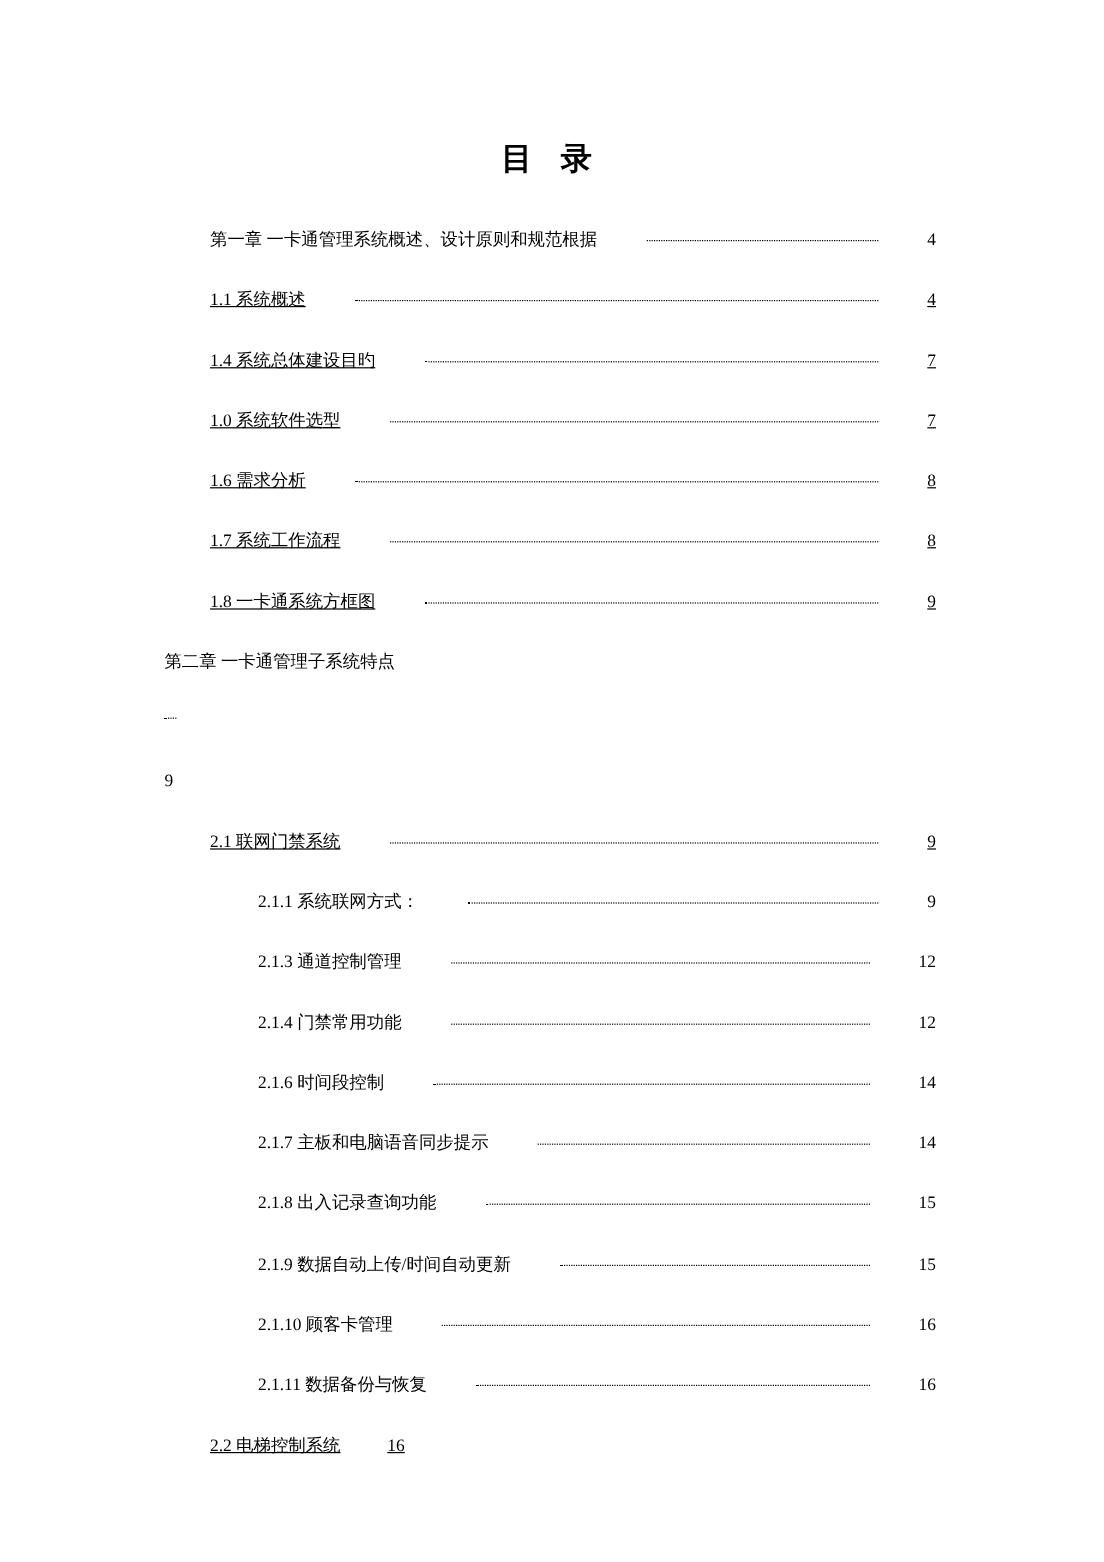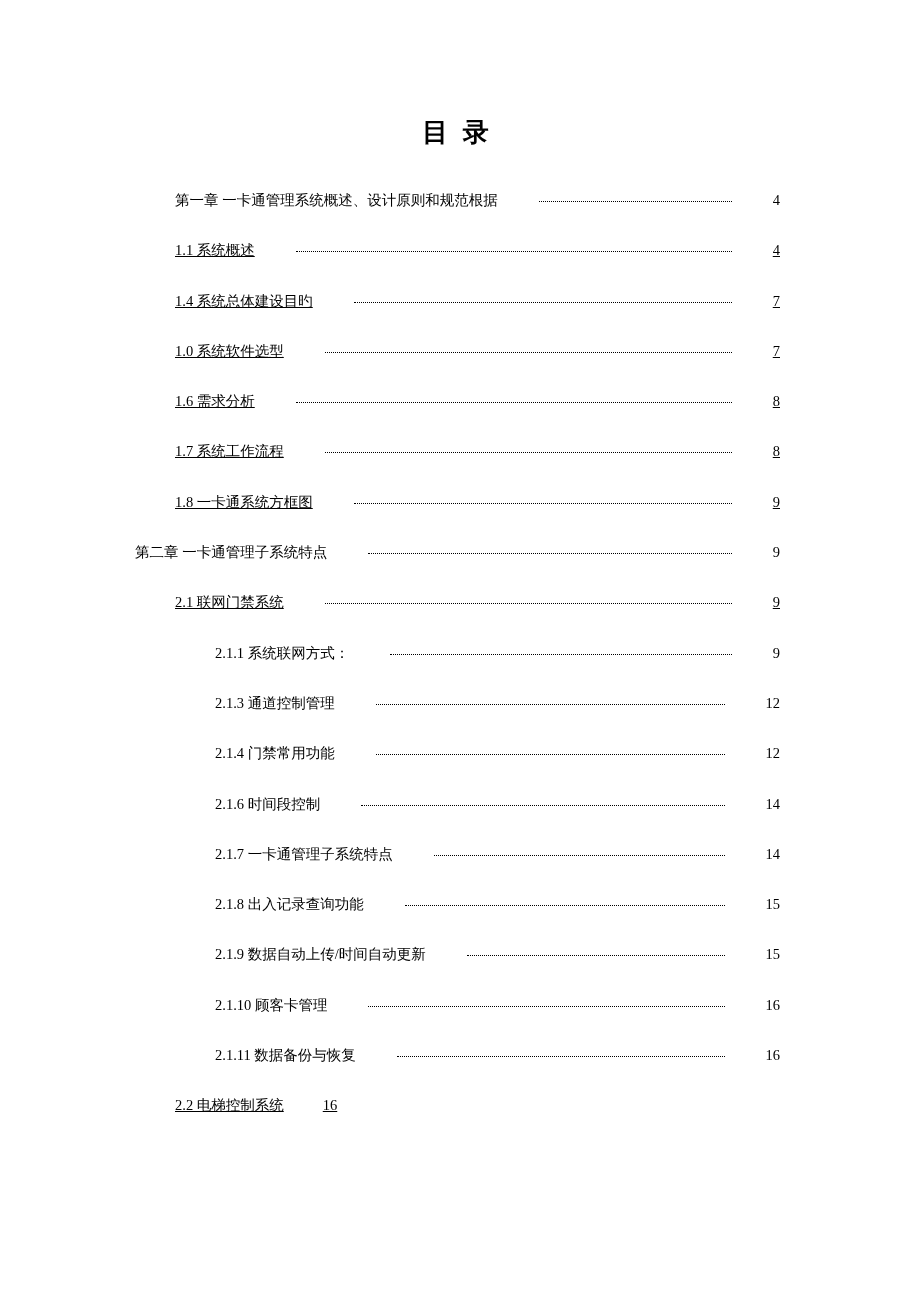--- a/index.html
+++ b/index.html
@@ -20,7 +20,7 @@
     font-weight: bold;
     letter-spacing: 4px;
     margin-bottom: 40px;
-    font-family: Liberation Serif, serif;
+    font-family: Liberation Mono, monospace;
   }
   .toc {
     font-size: 14.5px;

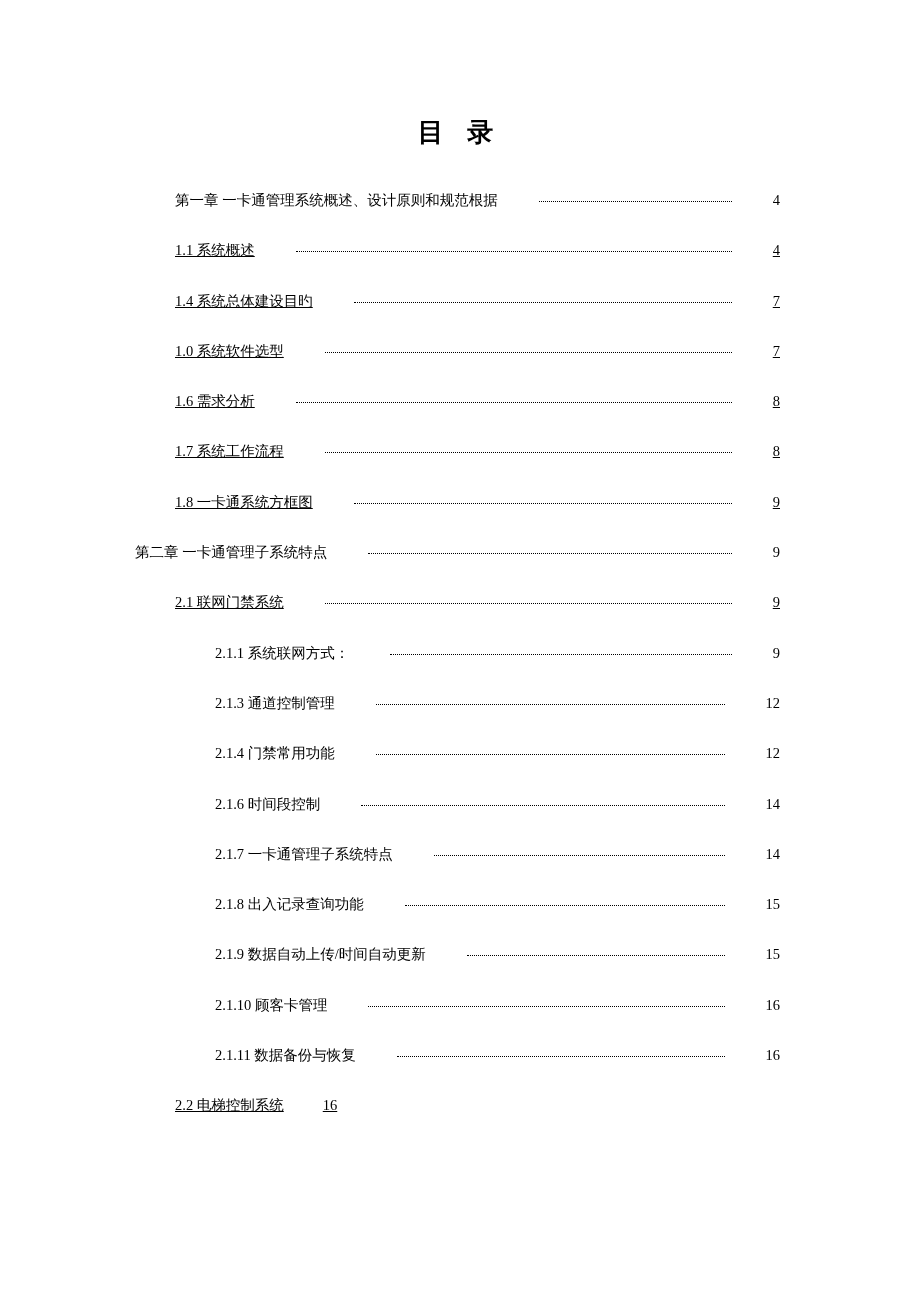--- a/index.html
+++ b/index.html
@@ -47,7 +47,7 @@
   .toc-page {
     flex: 0 0 auto;
   }
-  .indent-0 { padding-left: 0; }
+  .indent-0 { padding-left: 0; flex-direction: column; }
   .indent-1 { padding-left: 40px; }
   .indent-2 { padding-left: 40px; text-decoration: underline; }
   .indent-3 { padding-left: 80px; }

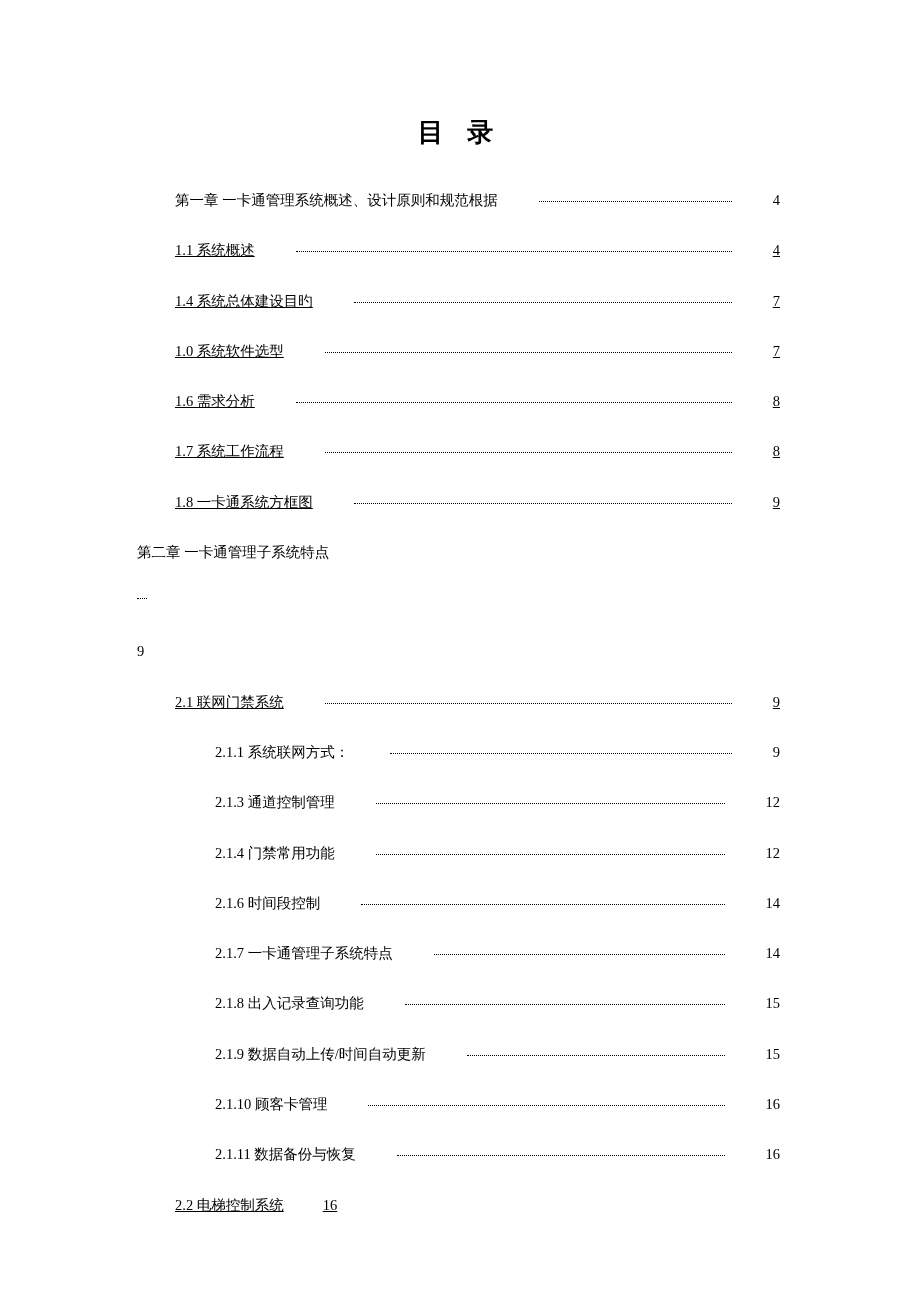--- a/index.html
+++ b/index.html
@@ -124,7 +124,7 @@
         <span class="toc-page">14</span>
       </div>
       <div class="toc-row indent-3">
-        <span class="toc-label">2.1.7 一卡通管理子系统特点 </span>
+        <span class="toc-label">2.1.7 主板和电脑语音同步提示 </span>
         <span class="toc-dots"></span>
         <span class="toc-page">14</span>
       </div>

